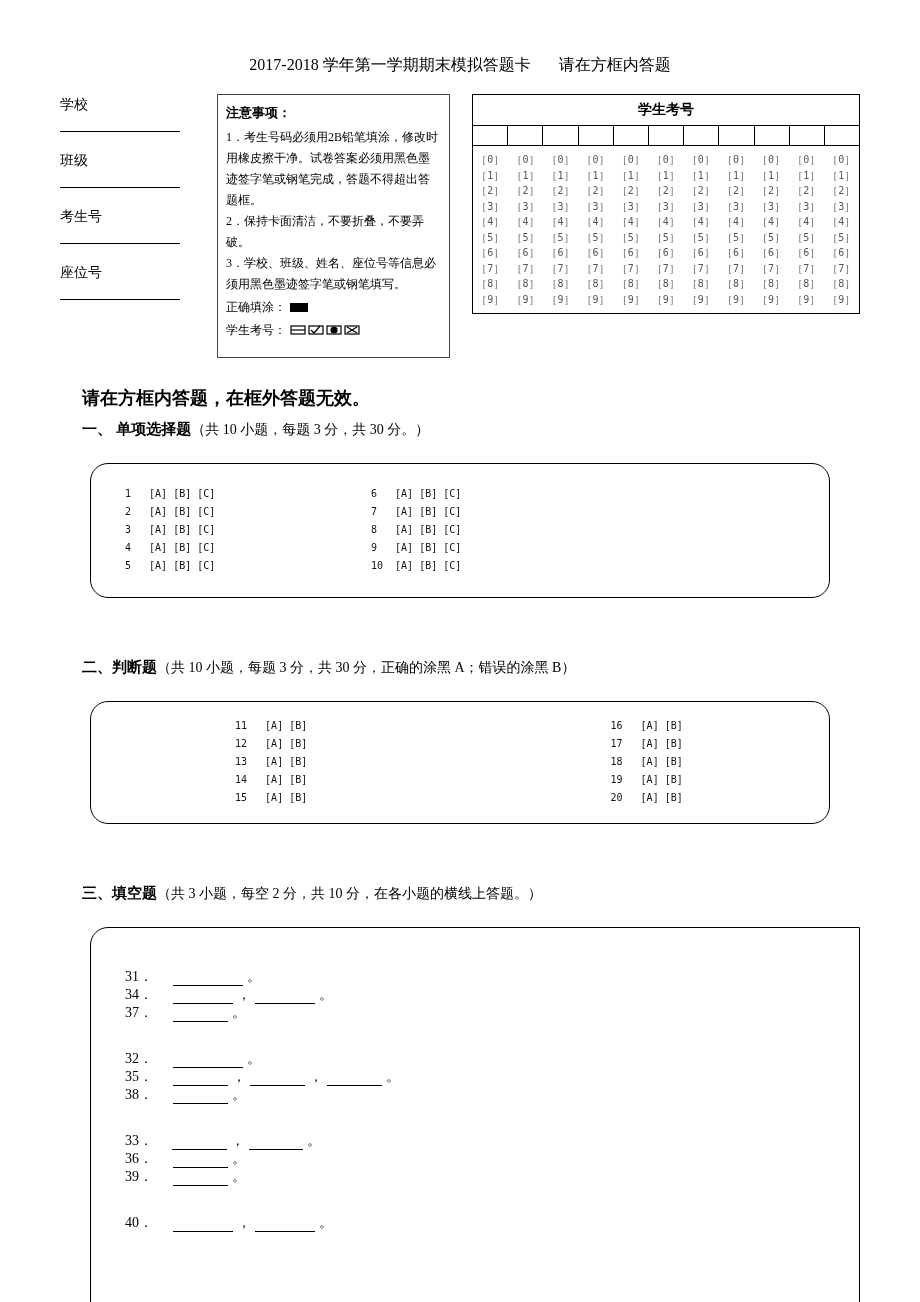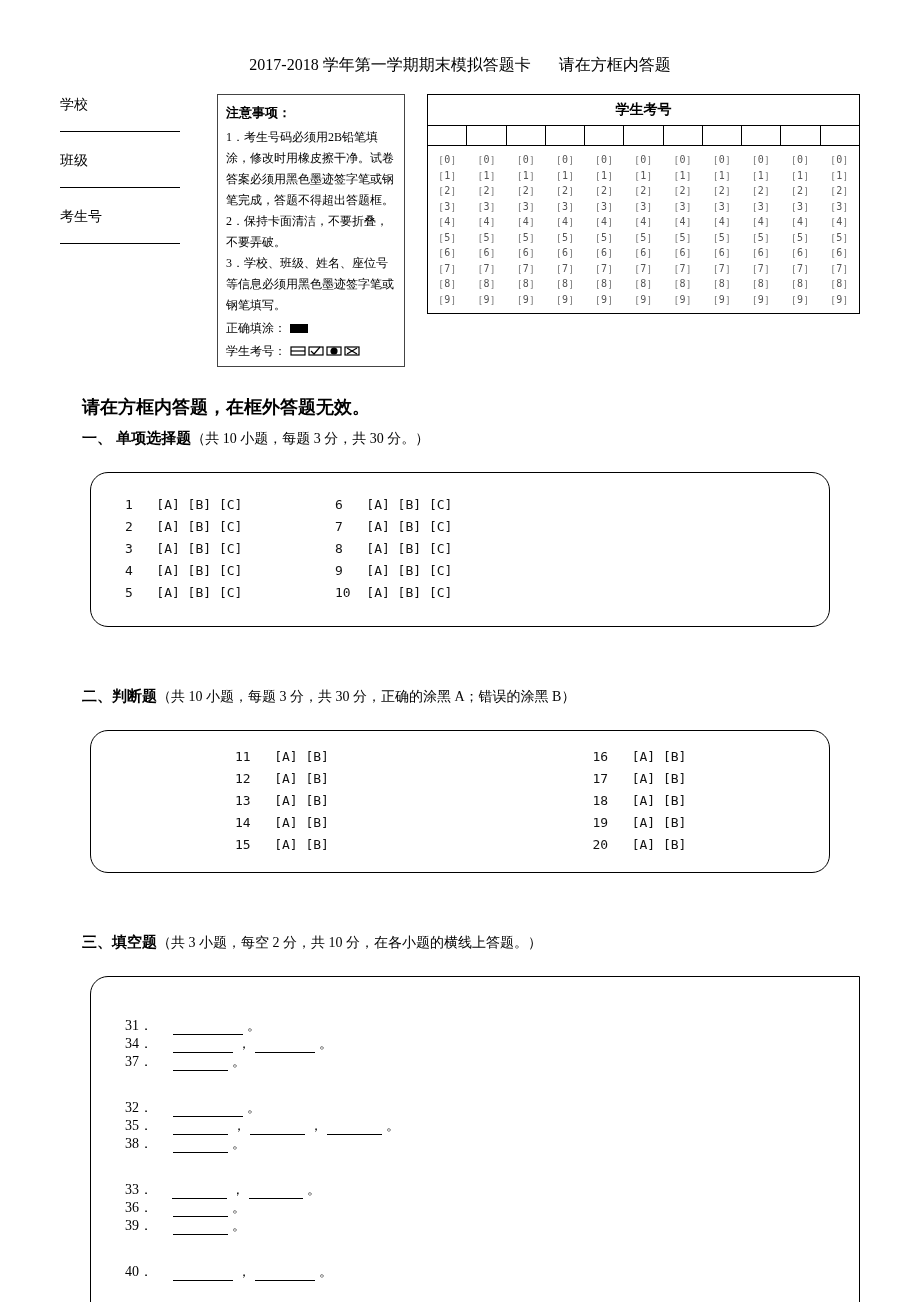--- a/index.html
+++ b/index.html
@@ -38,10 +38,10 @@
       margin-top: 4px;
     }
     .notice-box {
-      width: 188px;
+      width: 233px;
       flex-shrink: 0;
       border: 1px solid #444;
-      padding: 7px 8px 4px 8px;
+      padding: 7px 8px 16px 8px;
       font-size: 12px;
       line-height: 1.75;
     }

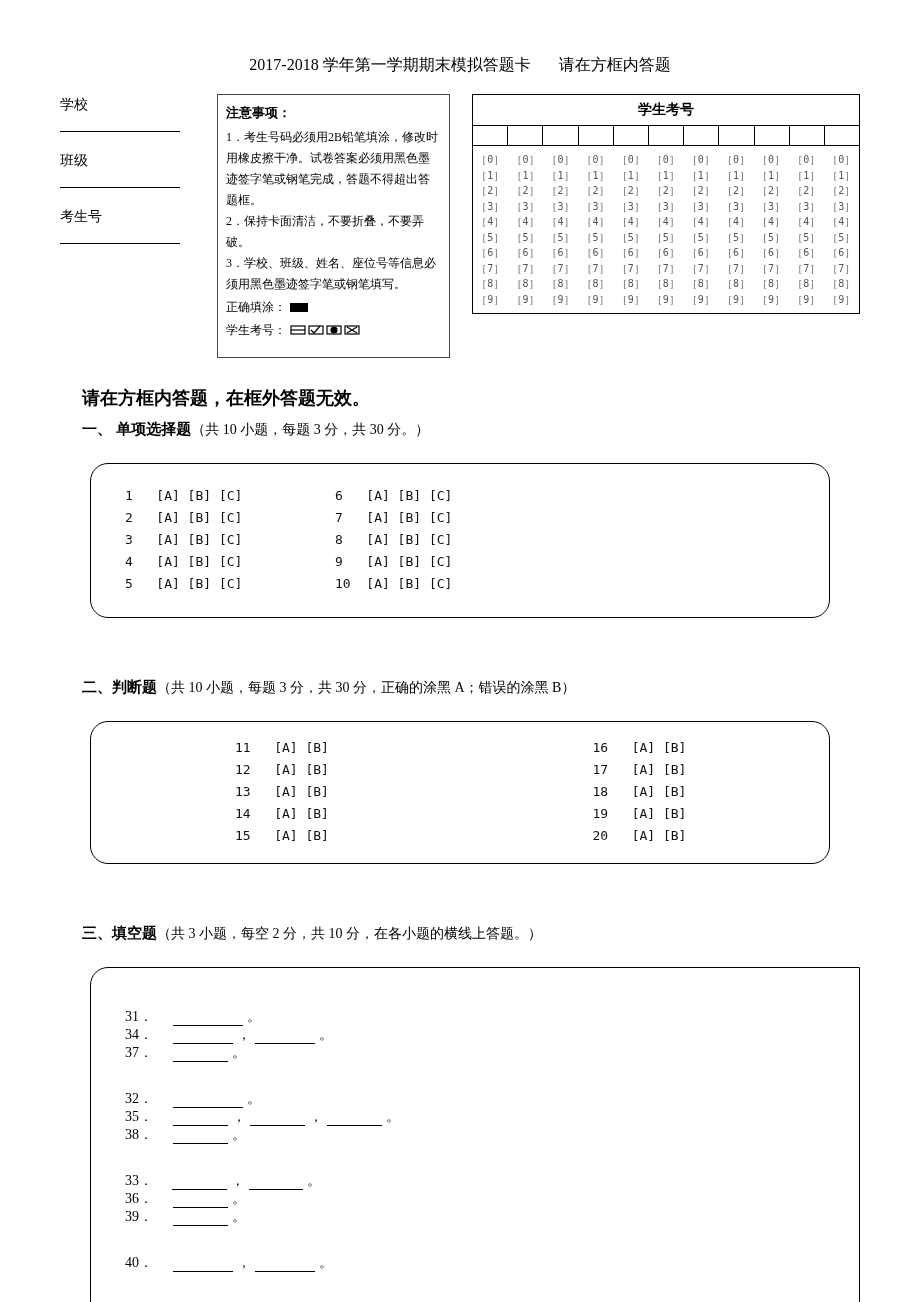--- a/index.html
+++ b/index.html
@@ -171,6 +171,7 @@
     <div class="info-item"><span>学校</span><span class="info-line"></span></div>
     <div class="info-item"><span>班级</span><span class="info-line"></span></div>
     <div class="info-item"><span>考生号</span><span class="info-line"></span></div>
+    <div class="info-item"><span>座位号</span><span class="info-line"></span></div>
   </div>
 
   <div class="notice-box">

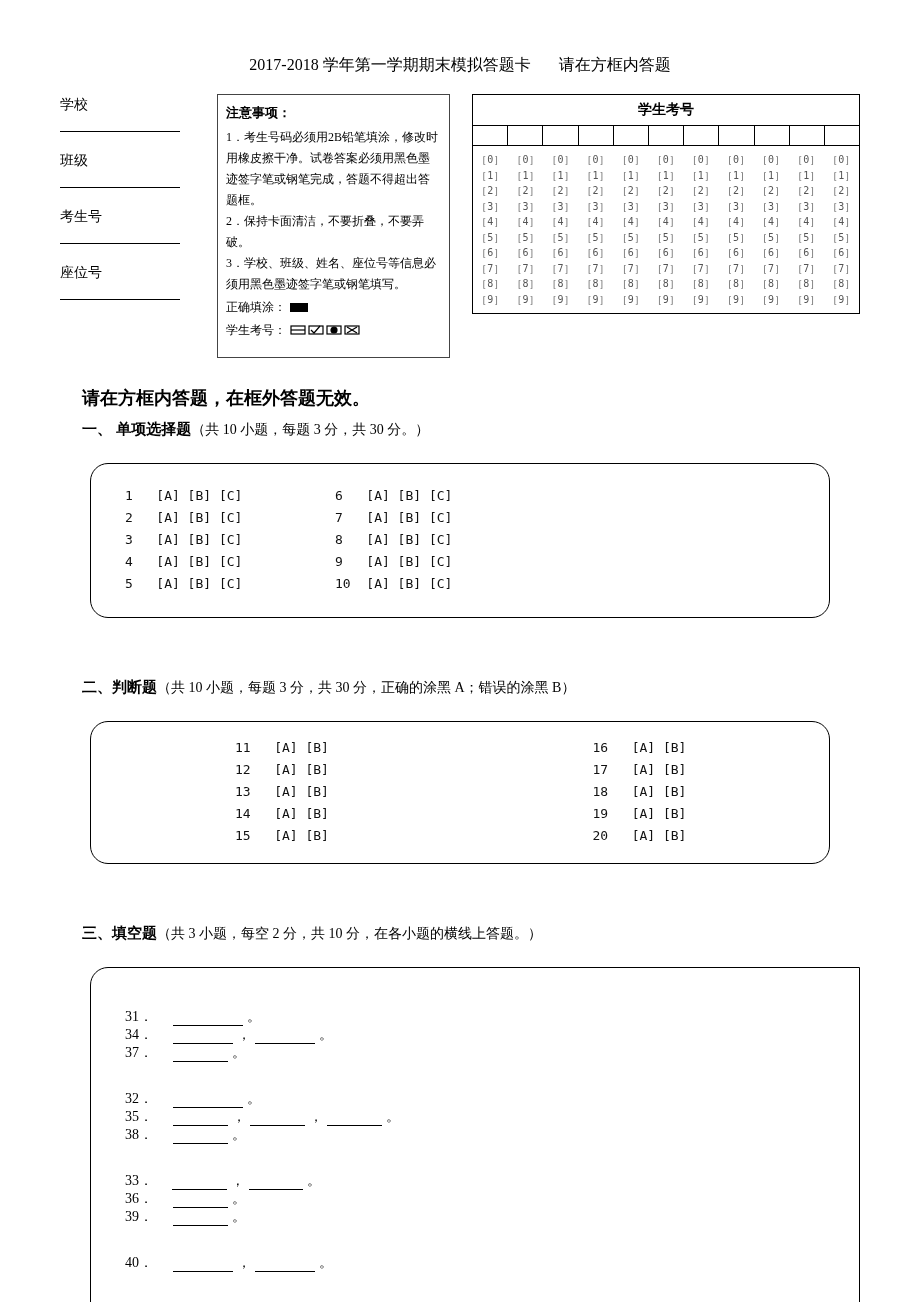--- a/index.html
+++ b/index.html
@@ -123,8 +123,9 @@
     .choice-cols {
       display: flex;
       font-family: monospace;
-      font-size: 13px;
+      font-size: 10px;
       color: #111;
+      gap: 36px;
     }
     .choice-col { width: 210px; }
     .choice-col.indent { margin-left: 110px; }

